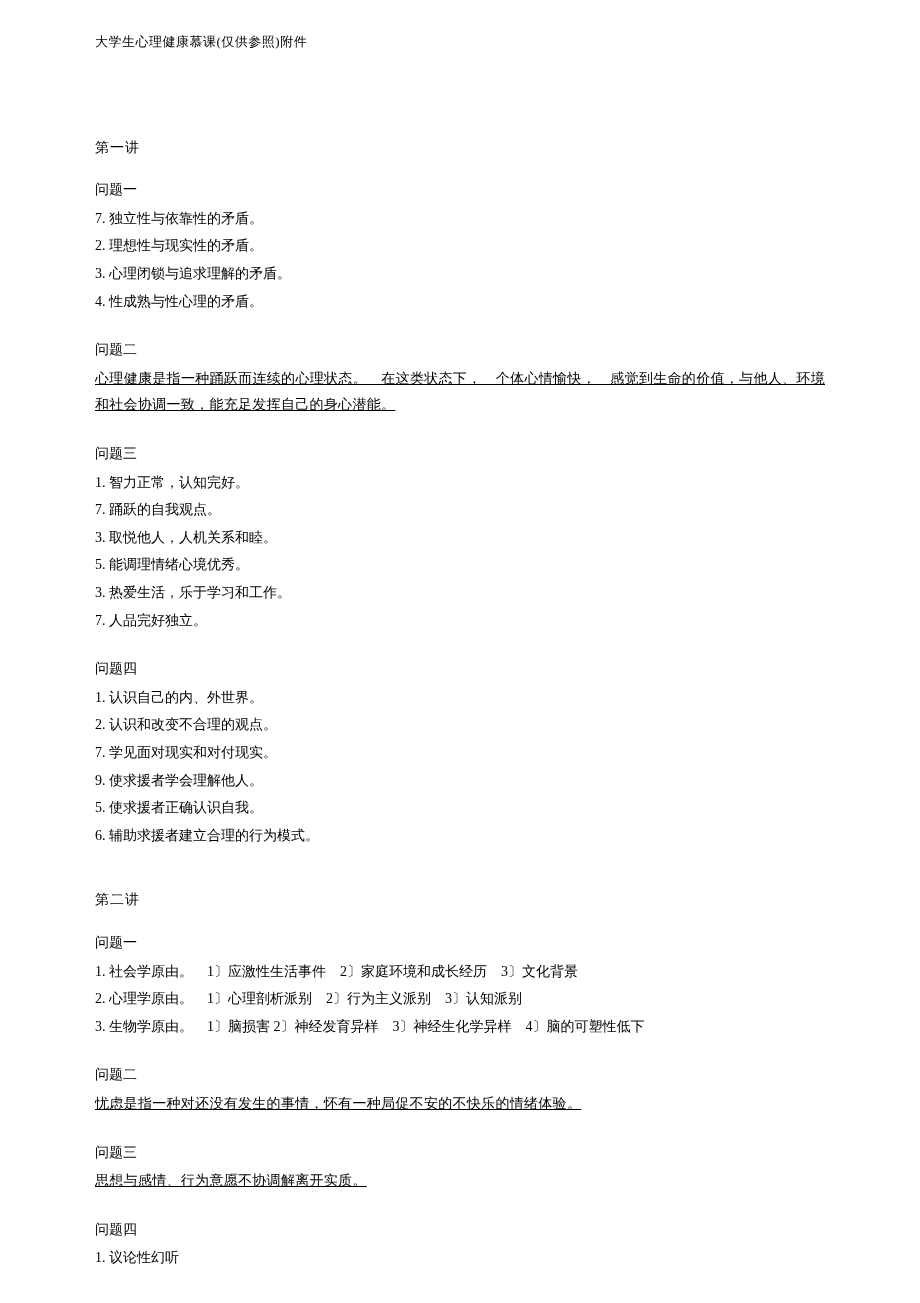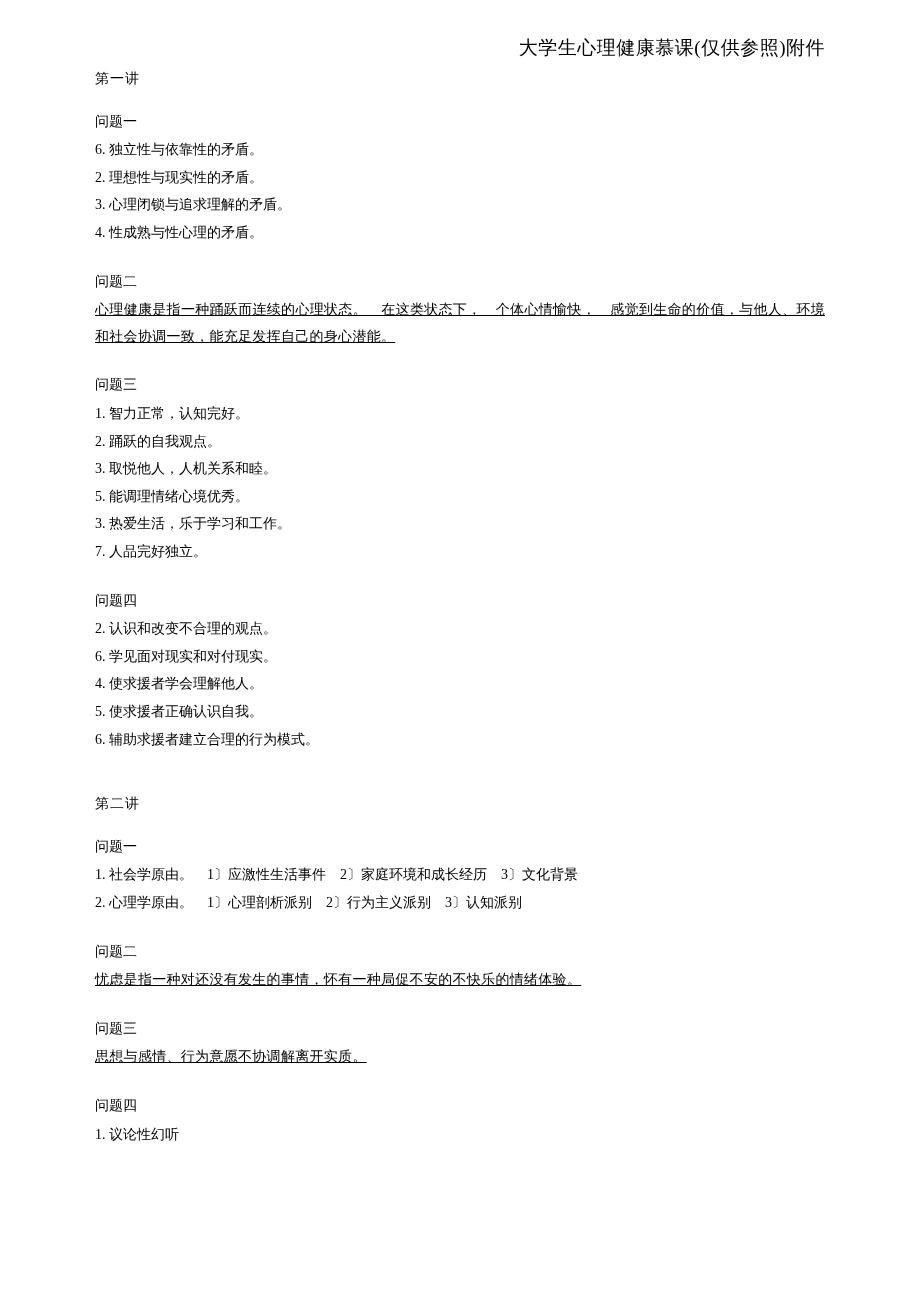--- a/index.html
+++ b/index.html
@@ -18,8 +18,9 @@
       line-height: 1.9;
     }
     .header {
-      text-align: right;
-      font-size: 19px;
+      text-align: left;
+      font-size: 13px;
+      margin-bottom: 80px;
       letter-spacing: 0.5px;
     }
     .section-title {

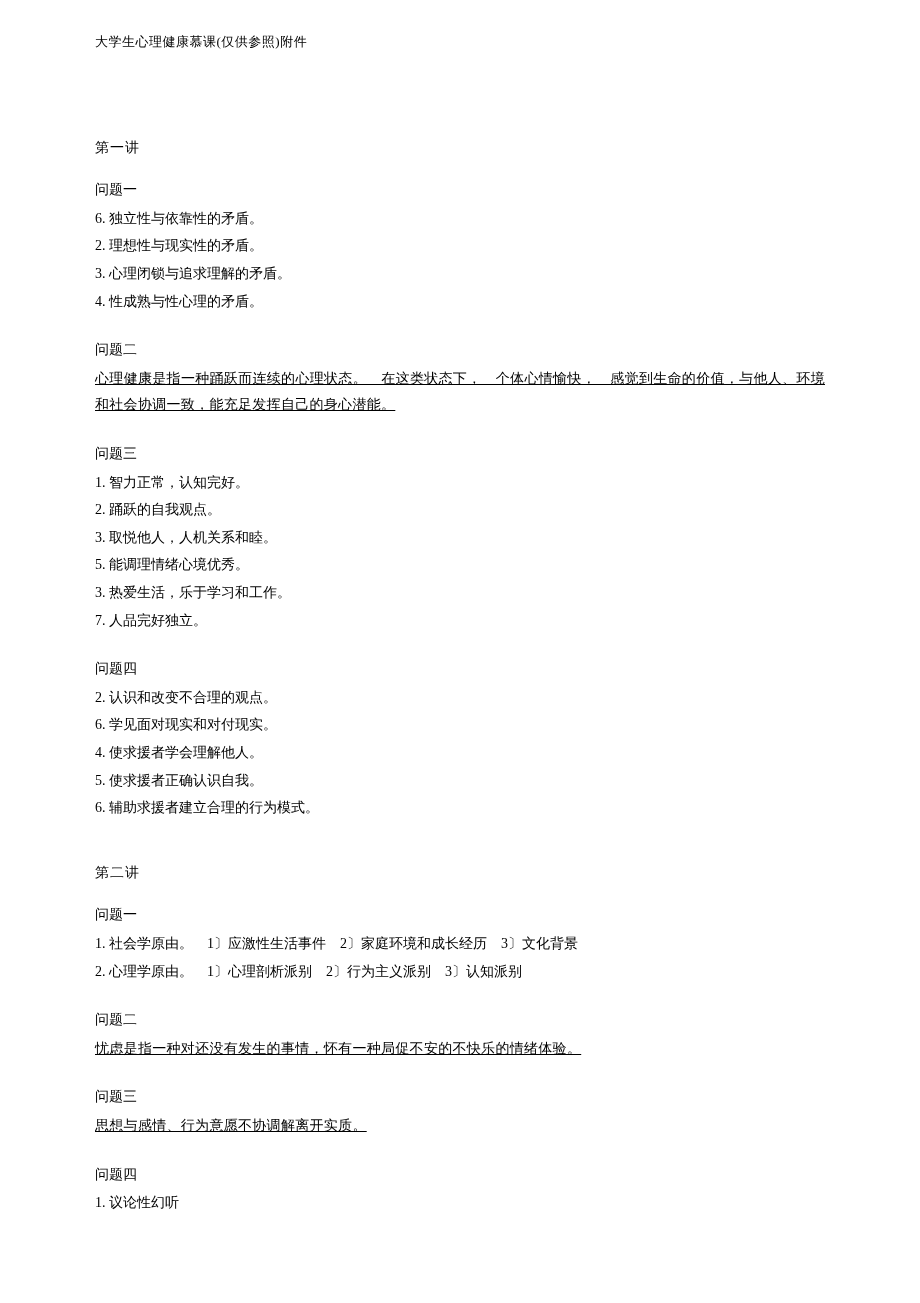--- a/index.html
+++ b/index.html
@@ -60,7 +60,7 @@
 
 <div>
   <div class="question-label">问题一</div>
-  <div class="item">6. 独立性与依靠性的矛盾。</div>
+  <div class="item">7. 独立性与依靠性的矛盾。</div>
   <div class="item">2. 理想性与现实性的矛盾。</div>
   <div class="item">3. 心理闭锁与追求理解的矛盾。</div>
   <div class="item">4. 性成熟与性心理的矛盾。</div>

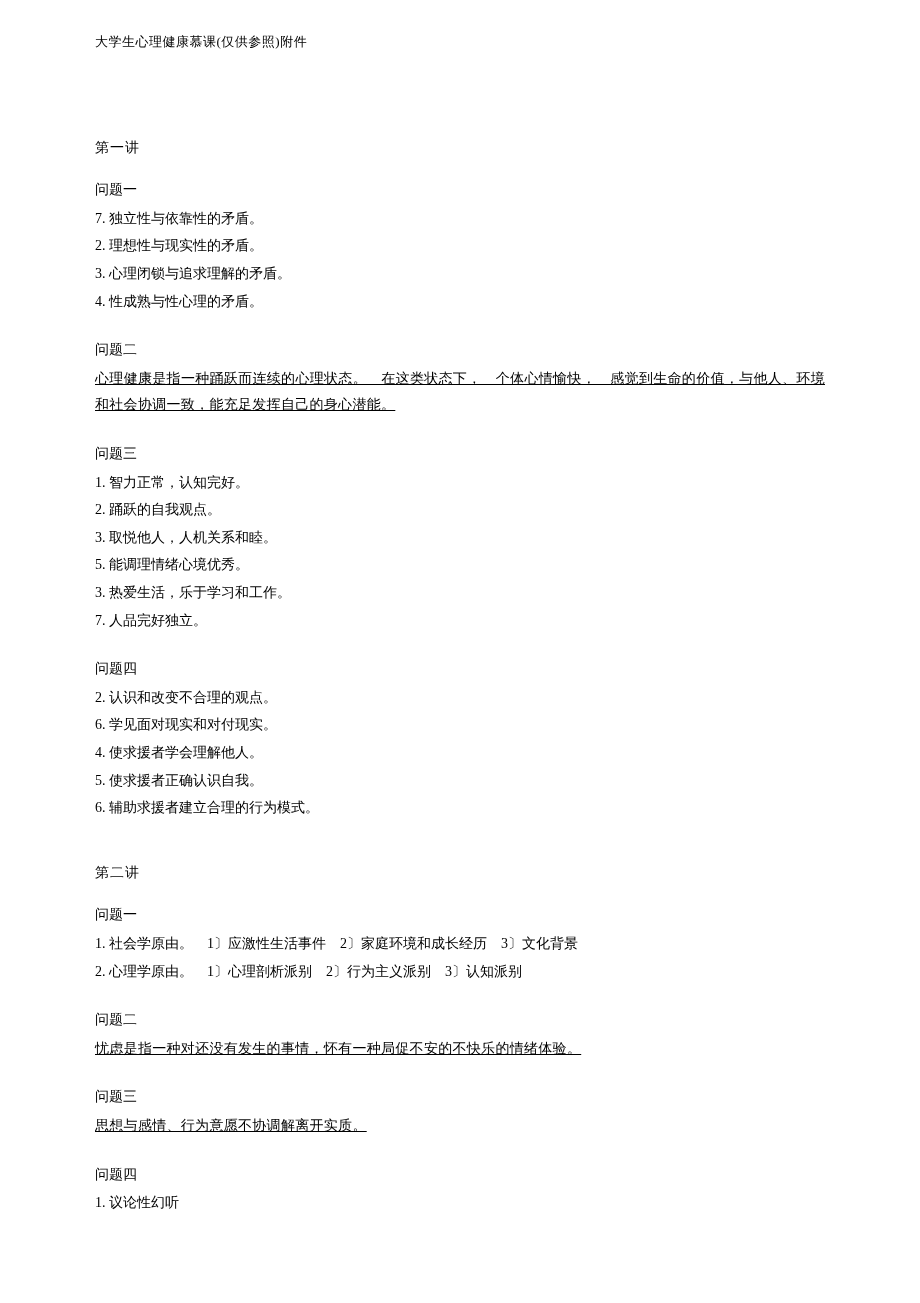--- a/index.html
+++ b/index.html
@@ -78,7 +78,7 @@
 <div>
   <div class="question-label">问题三</div>
   <div class="item">1. 智力正常，认知完好。</div>
-  <div class="item">2. 踊跃的自我观点。</div>
+  <div class="item">7. 踊跃的自我观点。</div>
   <div class="item">3. 取悦他人，人机关系和睦。</div>
   <div class="item">5. 能调理情绪心境优秀。</div>
   <div class="item">3. 热爱生活，乐于学习和工作。</div>

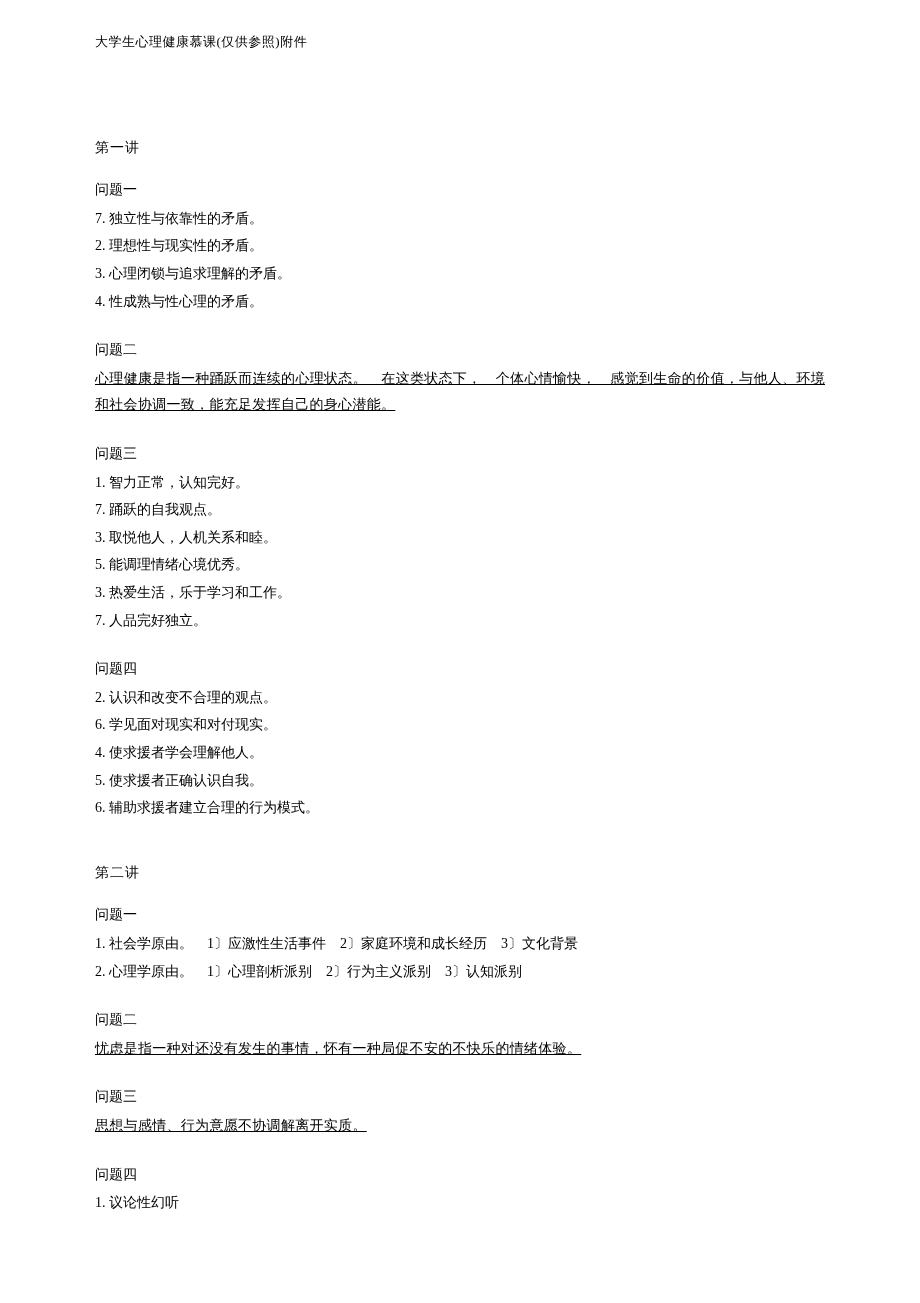--- a/index.html
+++ b/index.html
@@ -89,6 +89,7 @@
 
 <div>
   <div class="question-label">问题四</div>
+  <div class="item">1. 认识自己的内、外世界。</div>
   <div class="item">2. 认识和改变不合理的观点。</div>
   <div class="item">6. 学见面对现实和对付现实。</div>
   <div class="item">4. 使求援者学会理解他人。</div>

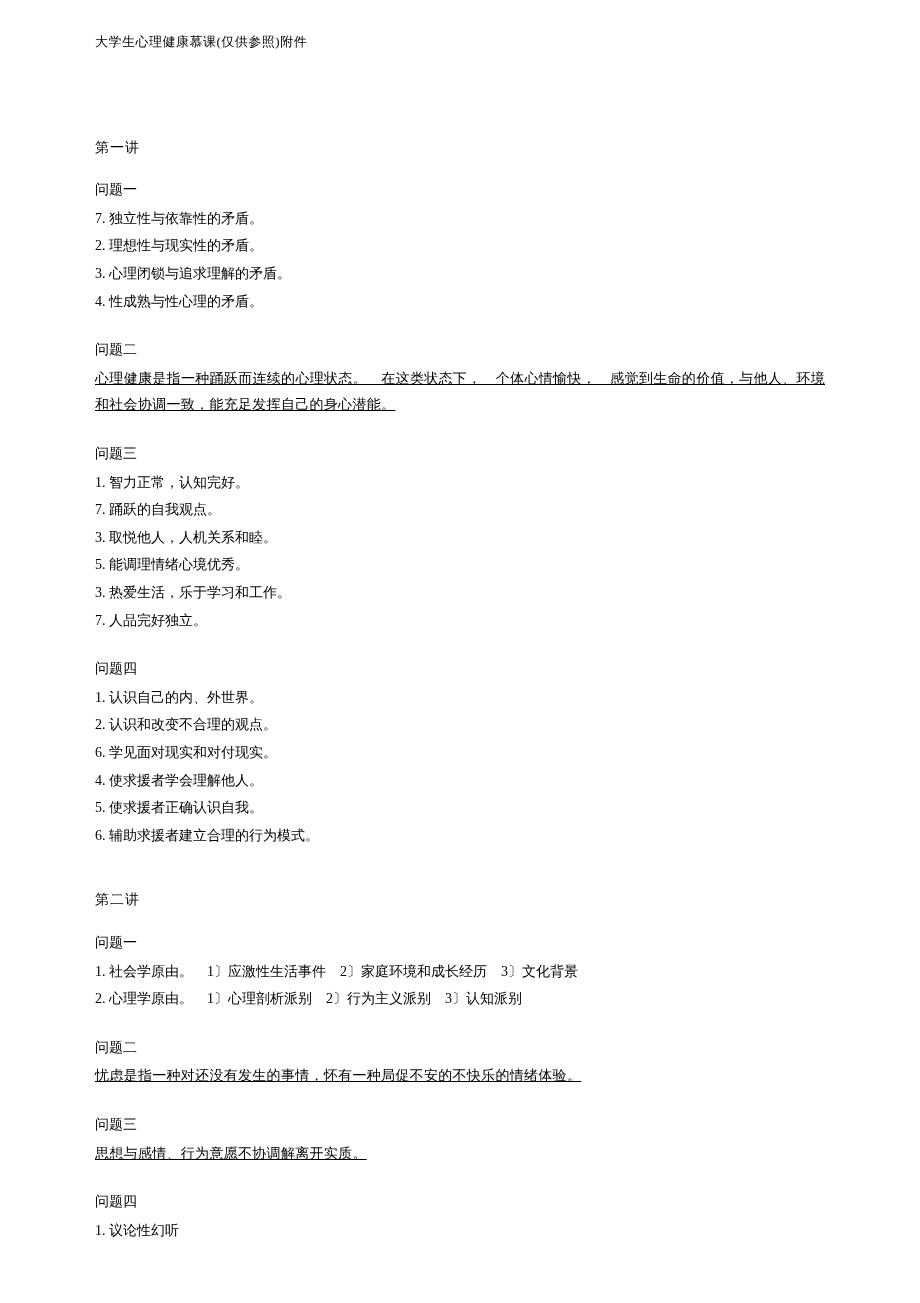--- a/index.html
+++ b/index.html
@@ -91,7 +91,7 @@
   <div class="question-label">问题四</div>
   <div class="item">1. 认识自己的内、外世界。</div>
   <div class="item">2. 认识和改变不合理的观点。</div>
-  <div class="item">6. 学见面对现实和对付现实。</div>
+  <div class="item">7. 学见面对现实和对付现实。</div>
   <div class="item">4. 使求援者学会理解他人。</div>
   <div class="item">5. 使求援者正确认识自我。</div>
   <div class="item">6. 辅助求援者建立合理的行为模式。</div>

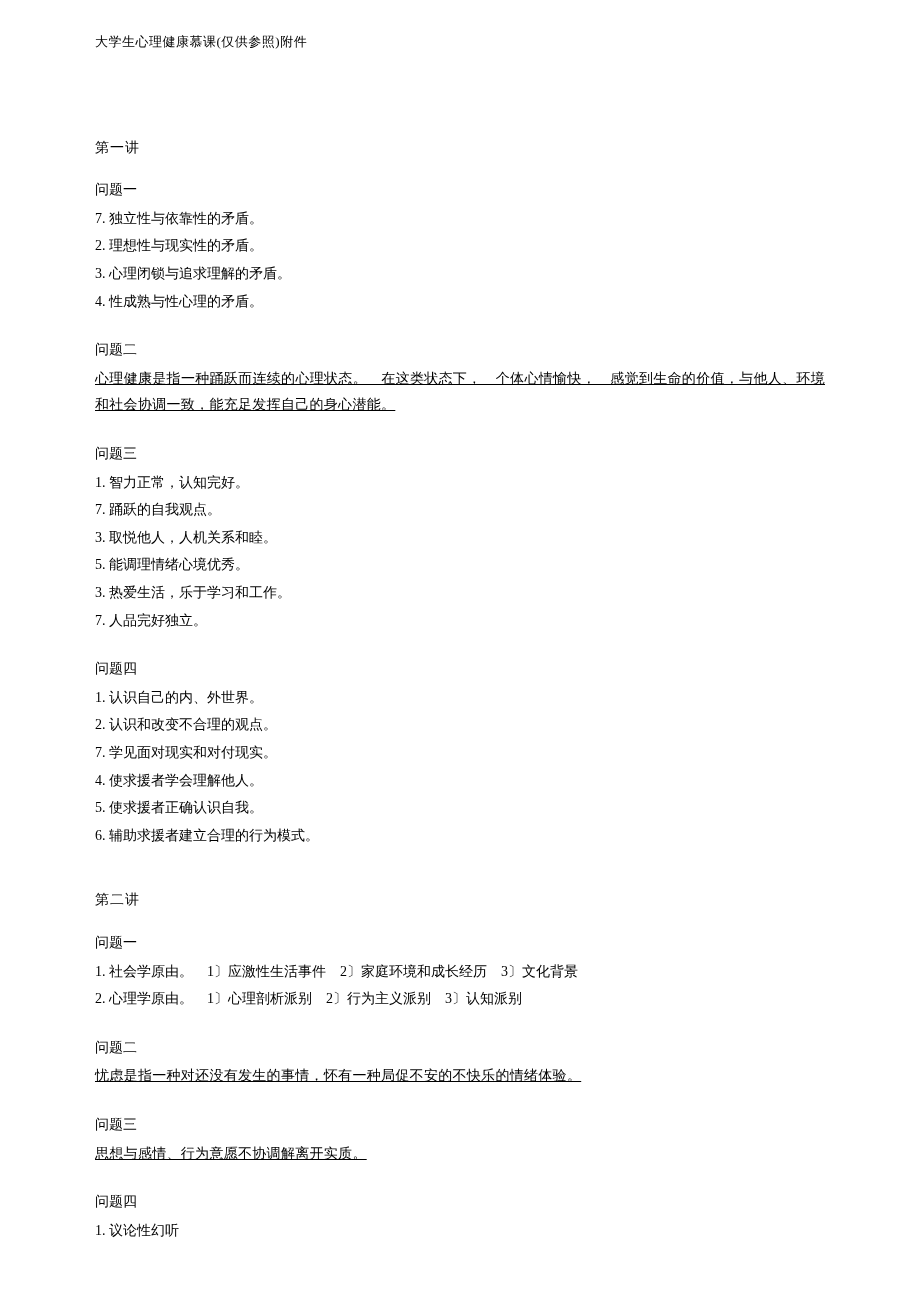--- a/index.html
+++ b/index.html
@@ -92,7 +92,7 @@
   <div class="item">1. 认识自己的内、外世界。</div>
   <div class="item">2. 认识和改变不合理的观点。</div>
   <div class="item">7. 学见面对现实和对付现实。</div>
-  <div class="item">4. 使求援者学会理解他人。</div>
+  <div class="item">9. 使求援者学会理解他人。</div>
   <div class="item">5. 使求援者正确认识自我。</div>
   <div class="item">6. 辅助求援者建立合理的行为模式。</div>
 </div>

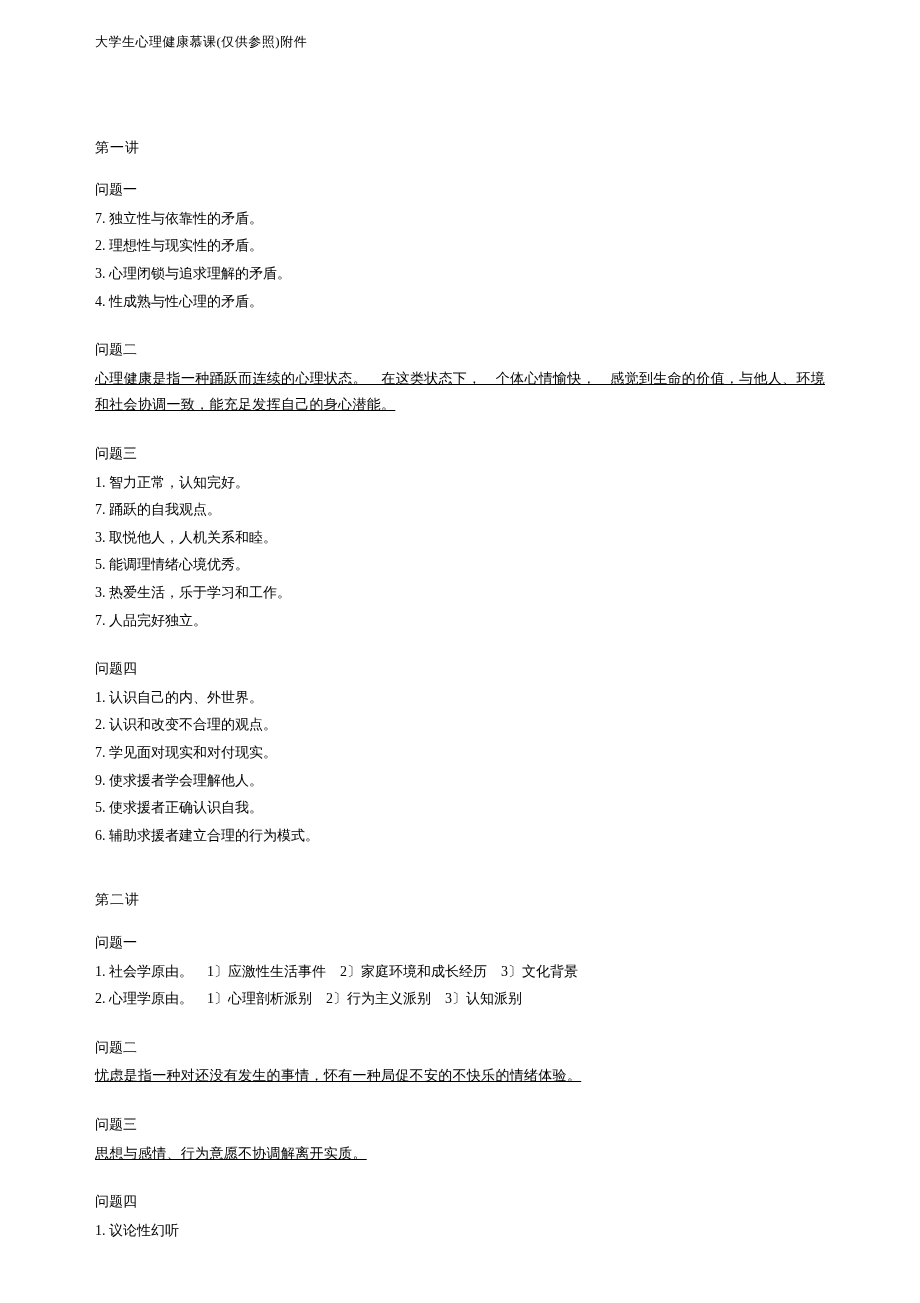--- a/index.html
+++ b/index.html
@@ -105,6 +105,7 @@
   <div class="question-label">问题一</div>
   <div class="item">1. 社会学原由。　1〕应激性生活事件　2〕家庭环境和成长经历　3〕文化背景</div>
   <div class="item">2. 心理学原由。　1〕心理剖析派别　2〕行为主义派别　3〕认知派别</div>
+  <div class="item">3. 生物学原由。　1〕脑损害  2〕神经发育异样　3〕神经生化学异样　4〕脑的可塑性低下</div>
 </div>
 
 <div class="section-gap"></div>

